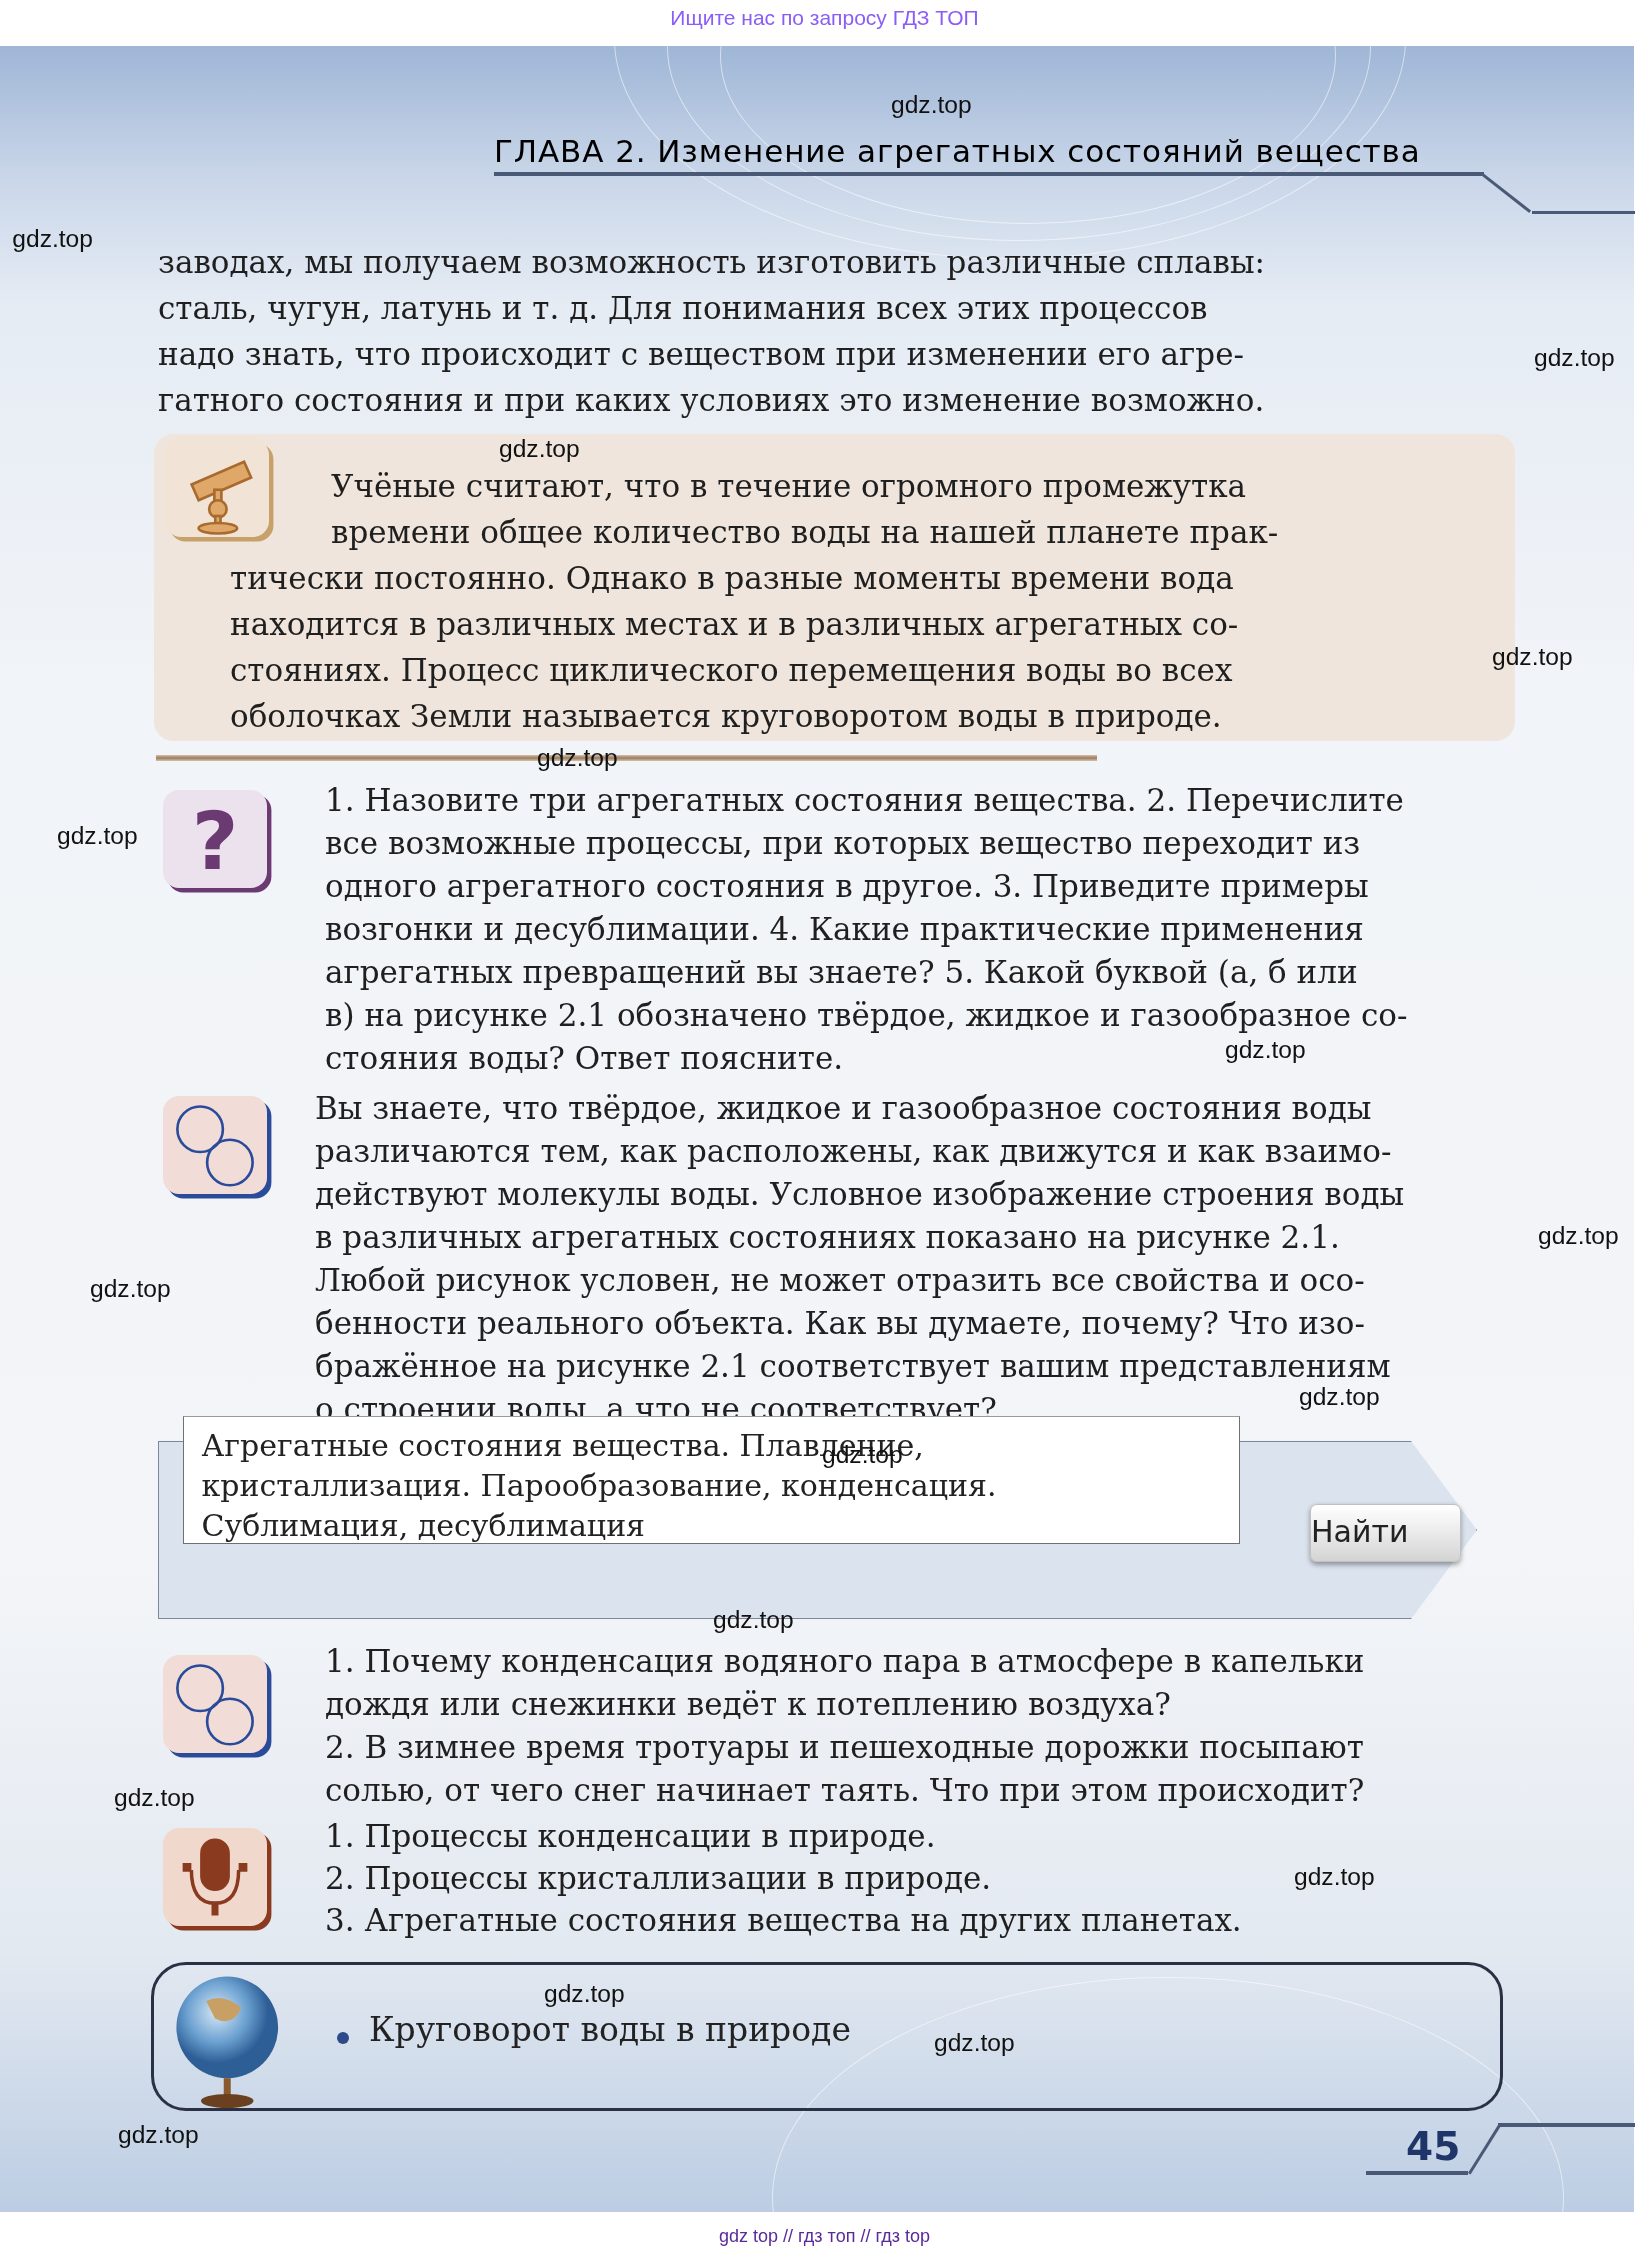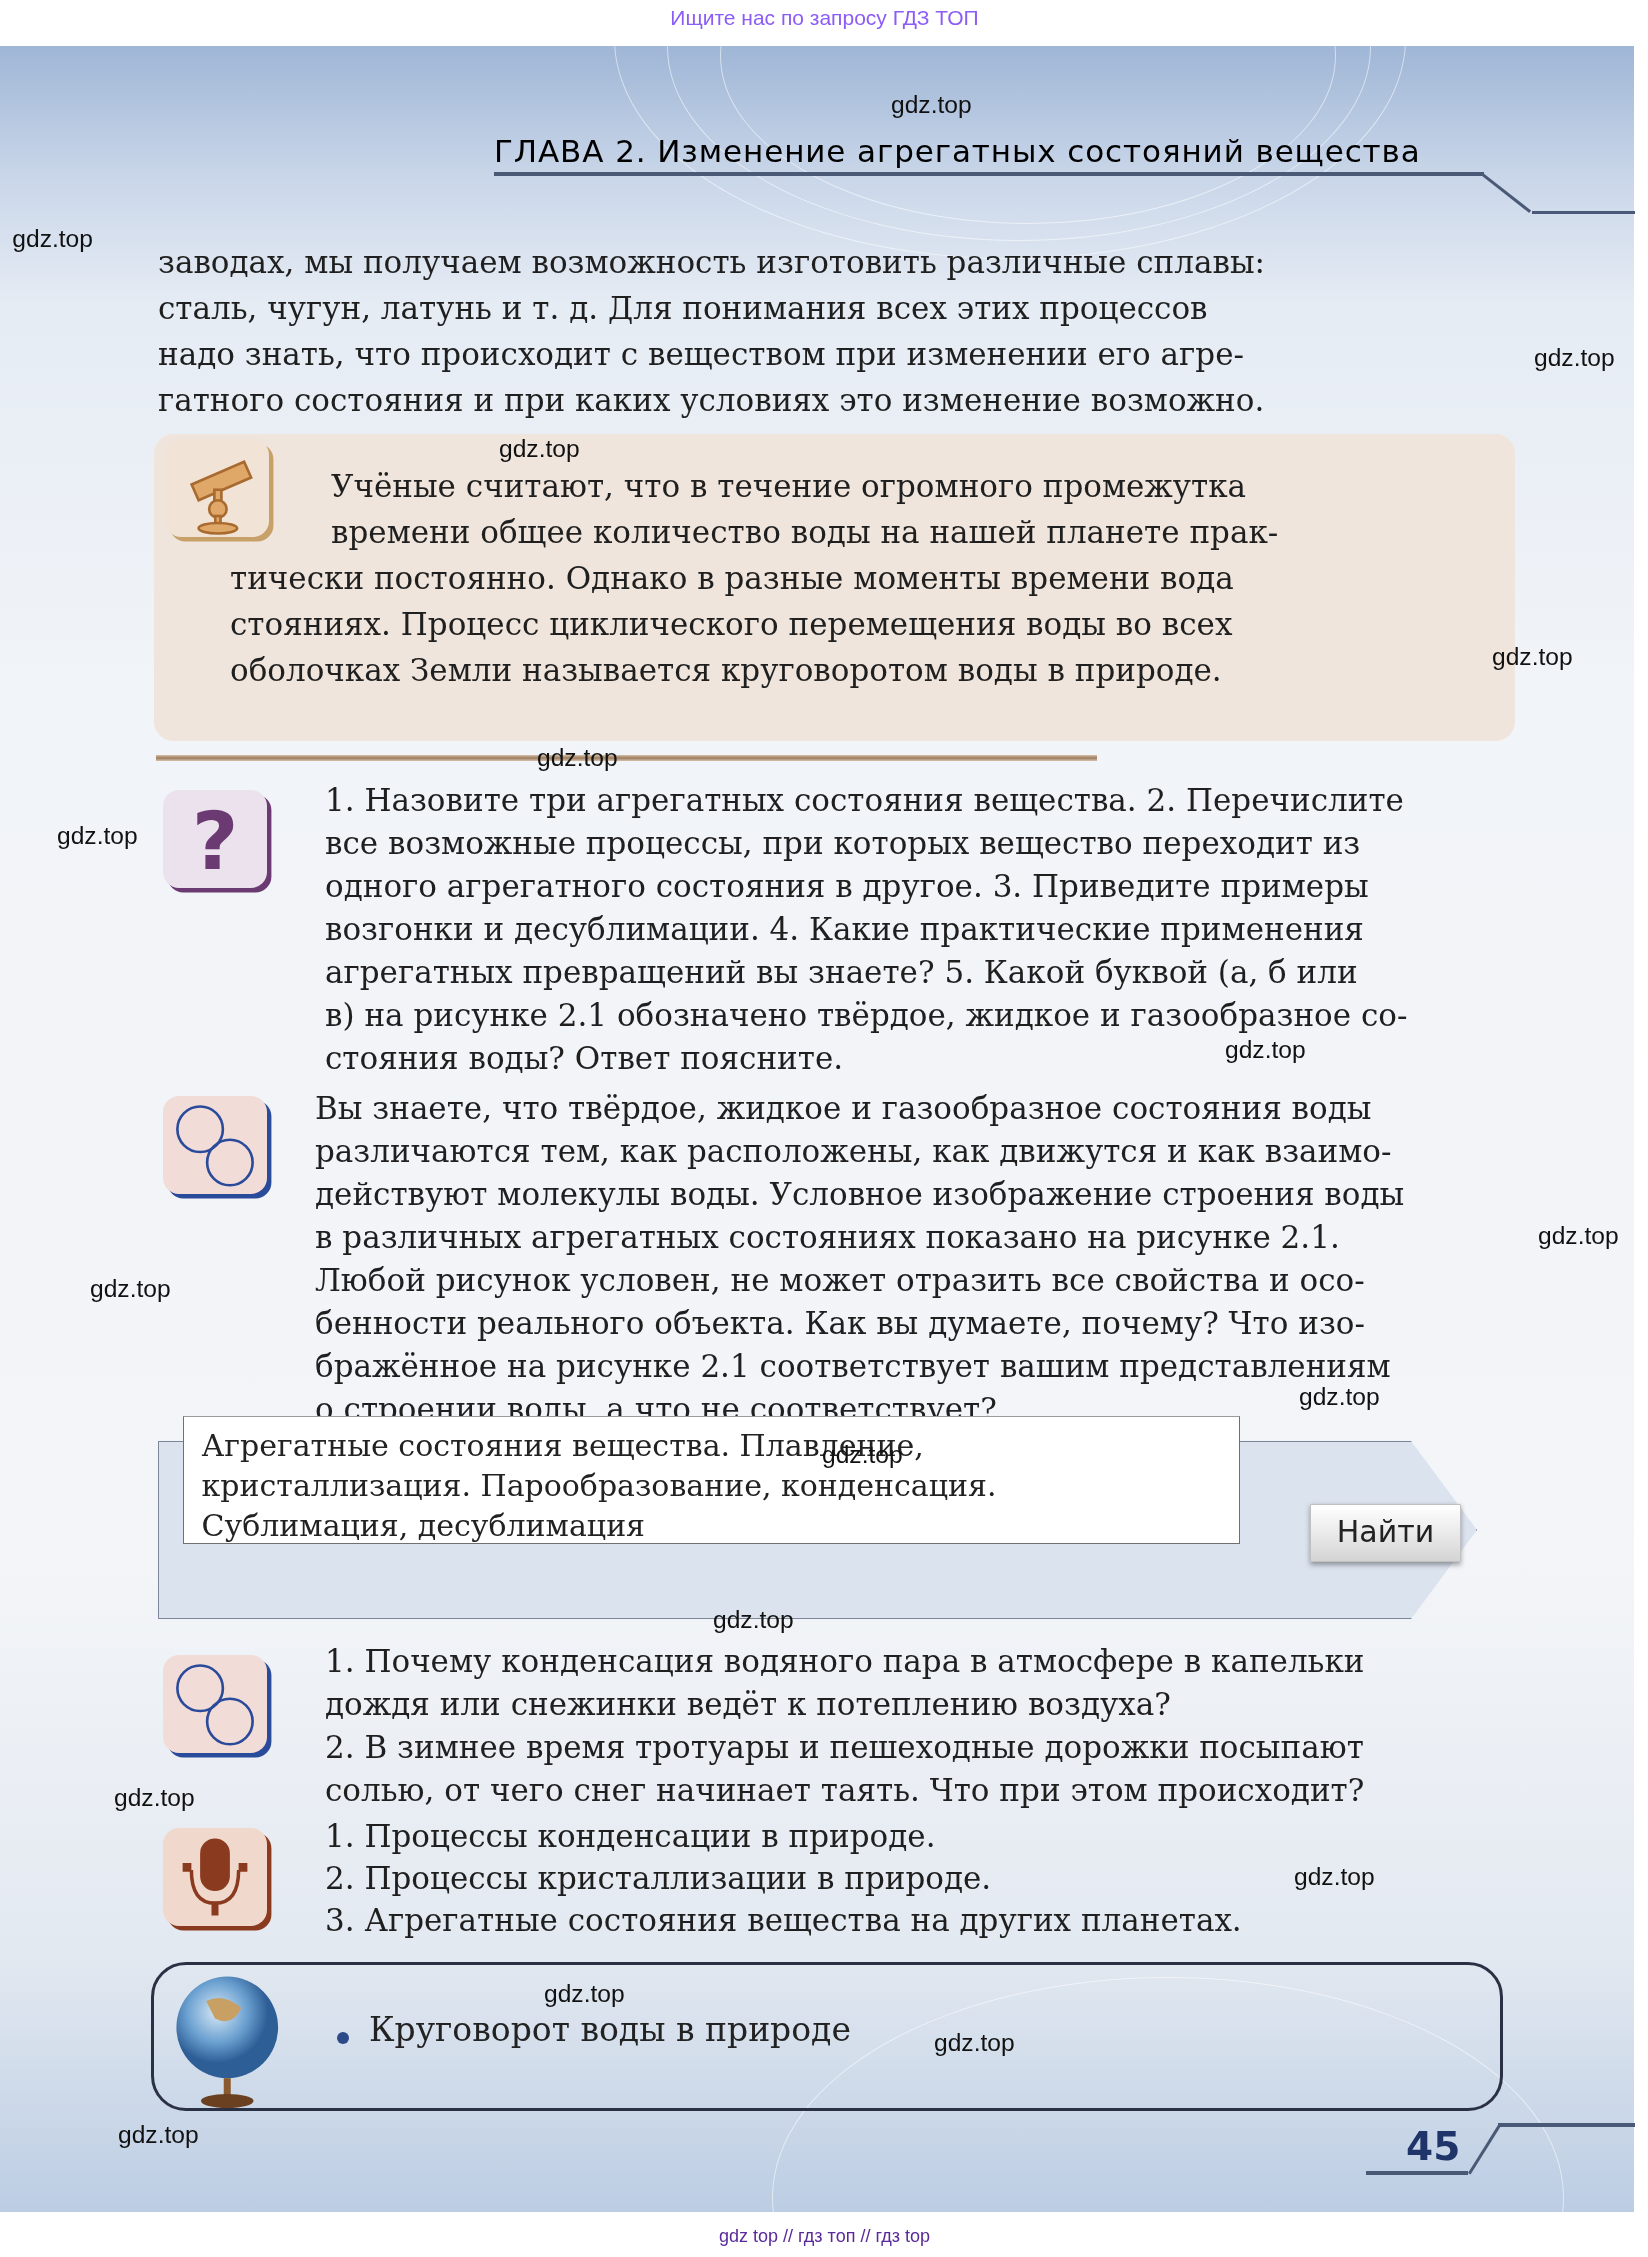--- a/index.html
+++ b/index.html
@@ -133,6 +133,7 @@
   <p style="padding-left:101px;">Учёные считают, что в течение огромного промежутка</p>
   <p style="padding-left:101px;">времени общее количество воды на нашей планете прак-</p>
   <p>тически постоянно. Однако в разные моменты времени вода</p>
+  <p>находится в различных местах и в различных агрегатных со-</p>
   <p>стояниях. Процесс циклического перемещения воды во всех</p>
   <p>оболочках Земли называется круговоротом воды в природе.</p>
 </div>

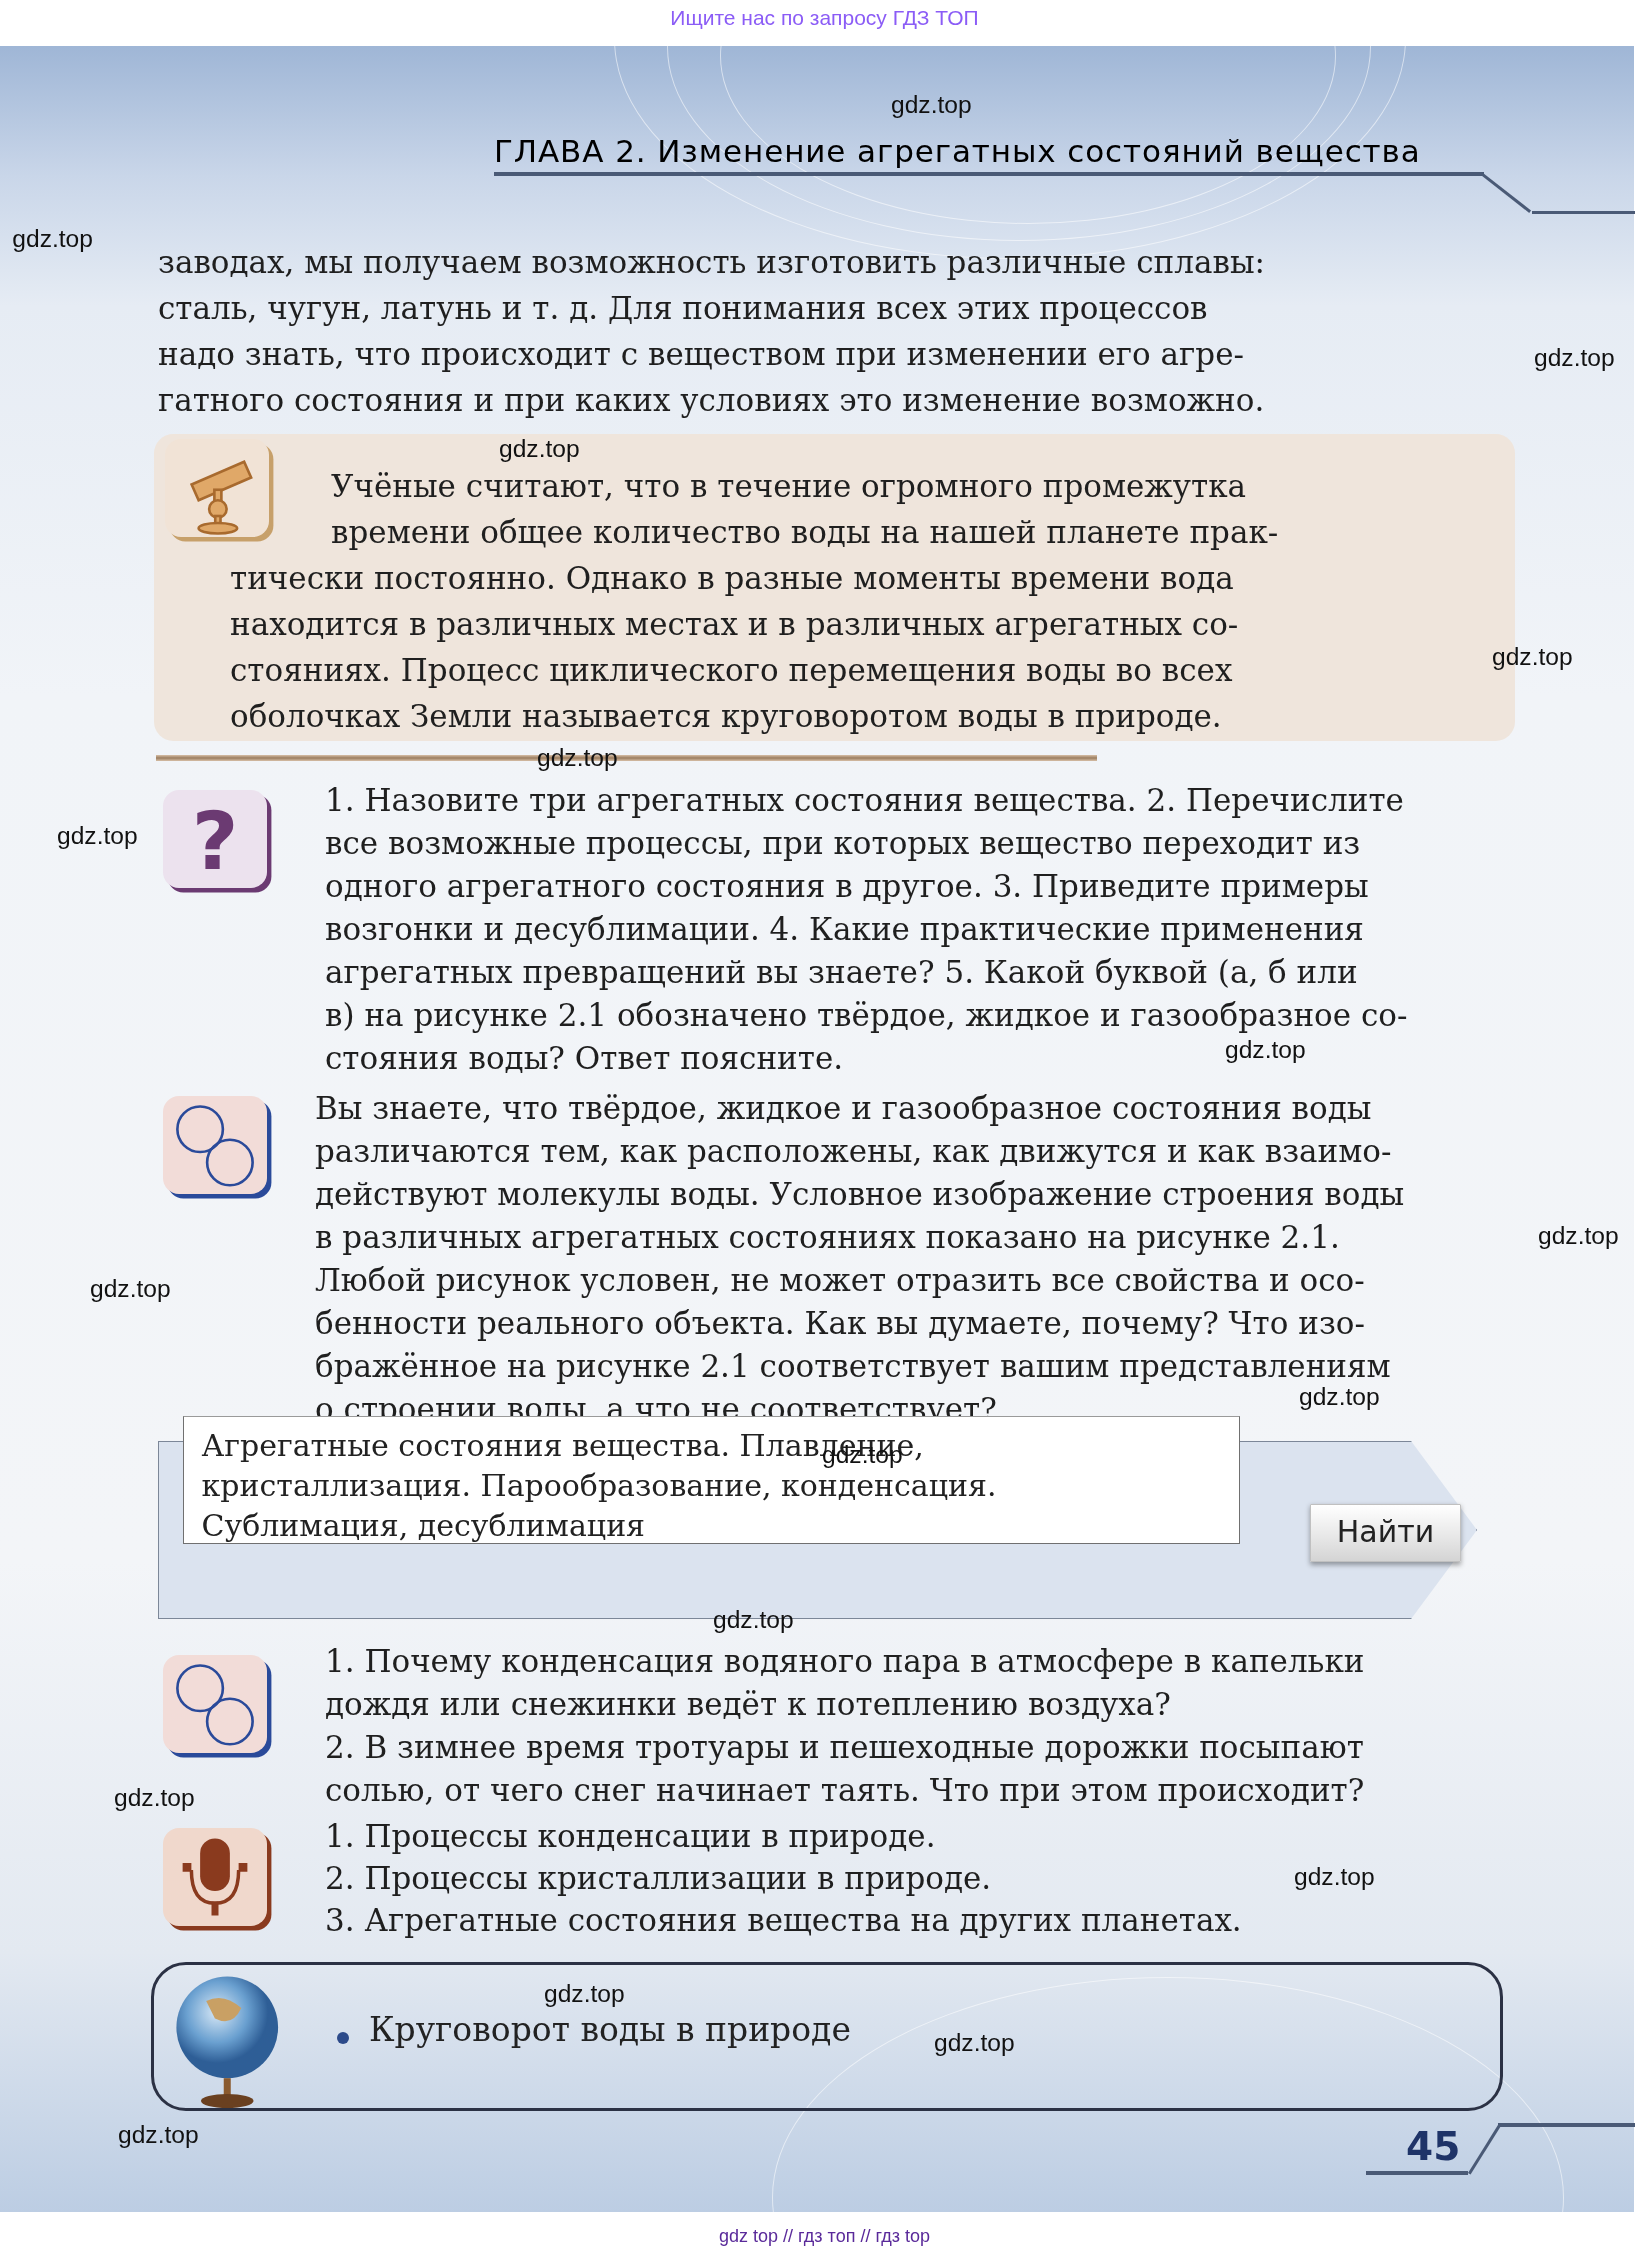--- a/index.html
+++ b/index.html
@@ -63,10 +63,10 @@
   }
   .find-button {
     position:absolute; left:1310px; top:1504px; width:149px; height:56px;
-    border-radius:1px; background:linear-gradient(180deg,#ffffff,#e6e6e6 60%,#d4d4d4);
+    border-radius:7px; background:linear-gradient(180deg,#ffffff,#e6e6e6 60%,#d4d4d4);
     box-shadow:0 2.6px 5.3px rgba(0,0,0,0.35); border:0.9px solid #c0c0c0;
     font-family:"DejaVu Sans", sans-serif; font-size:30px; color:#222;
-    text-align:center; line-height:54px; cursor:pointer;
+    line-height:54px; cursor:pointer;
   }
   .globe-box {
     position:absolute; left:151px; top:1962px; width:1352px; height:149px;

